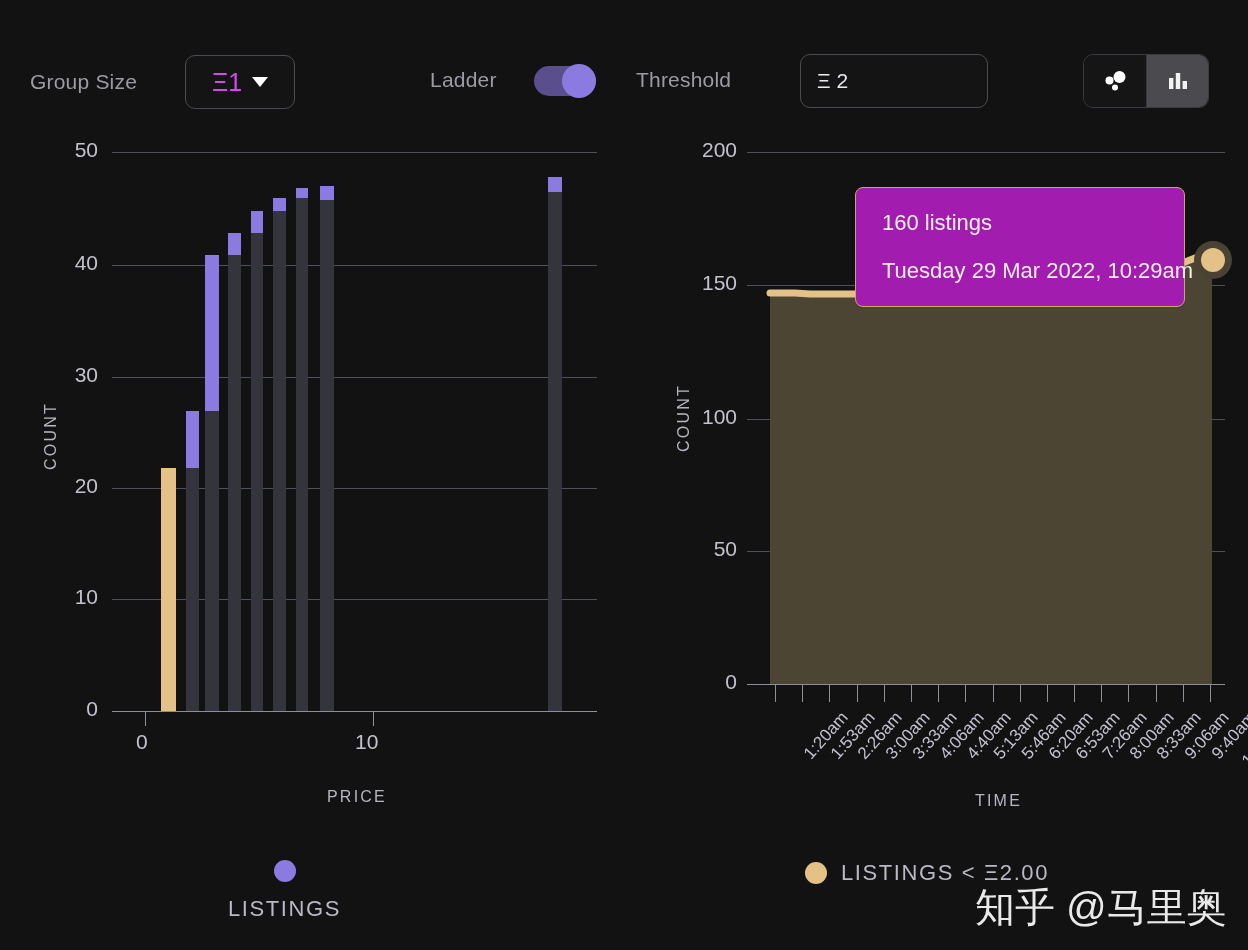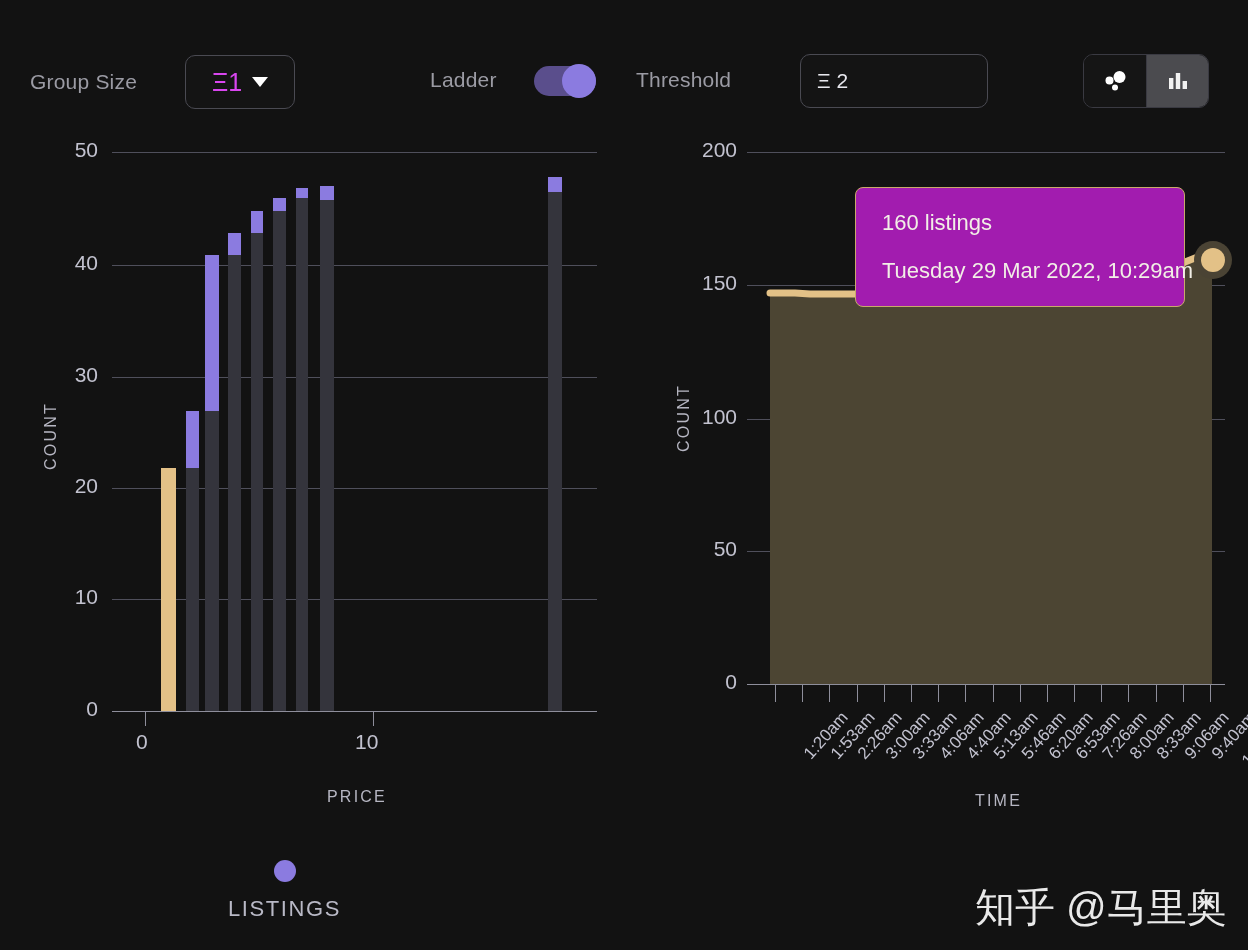--- a/index.html
+++ b/index.html
@@ -272,6 +272,10 @@
     <div class="axis-title" style="left:355px; top:792px;">TIME</div>
     <div class="axis-title vert" style="left:55px; top:452px;">COUNT</div>
 
+    <div class="legend" style="left:185px; top:860px;">
+      <span class="dot" style="background:#e3c187;"></span>
+      <span class="txt">LISTINGS &lt; Ξ2.00</span>
+    </div>
   </div>
 
   <div class="tooltip" style="left:855px; top:187px; width:330px;">

